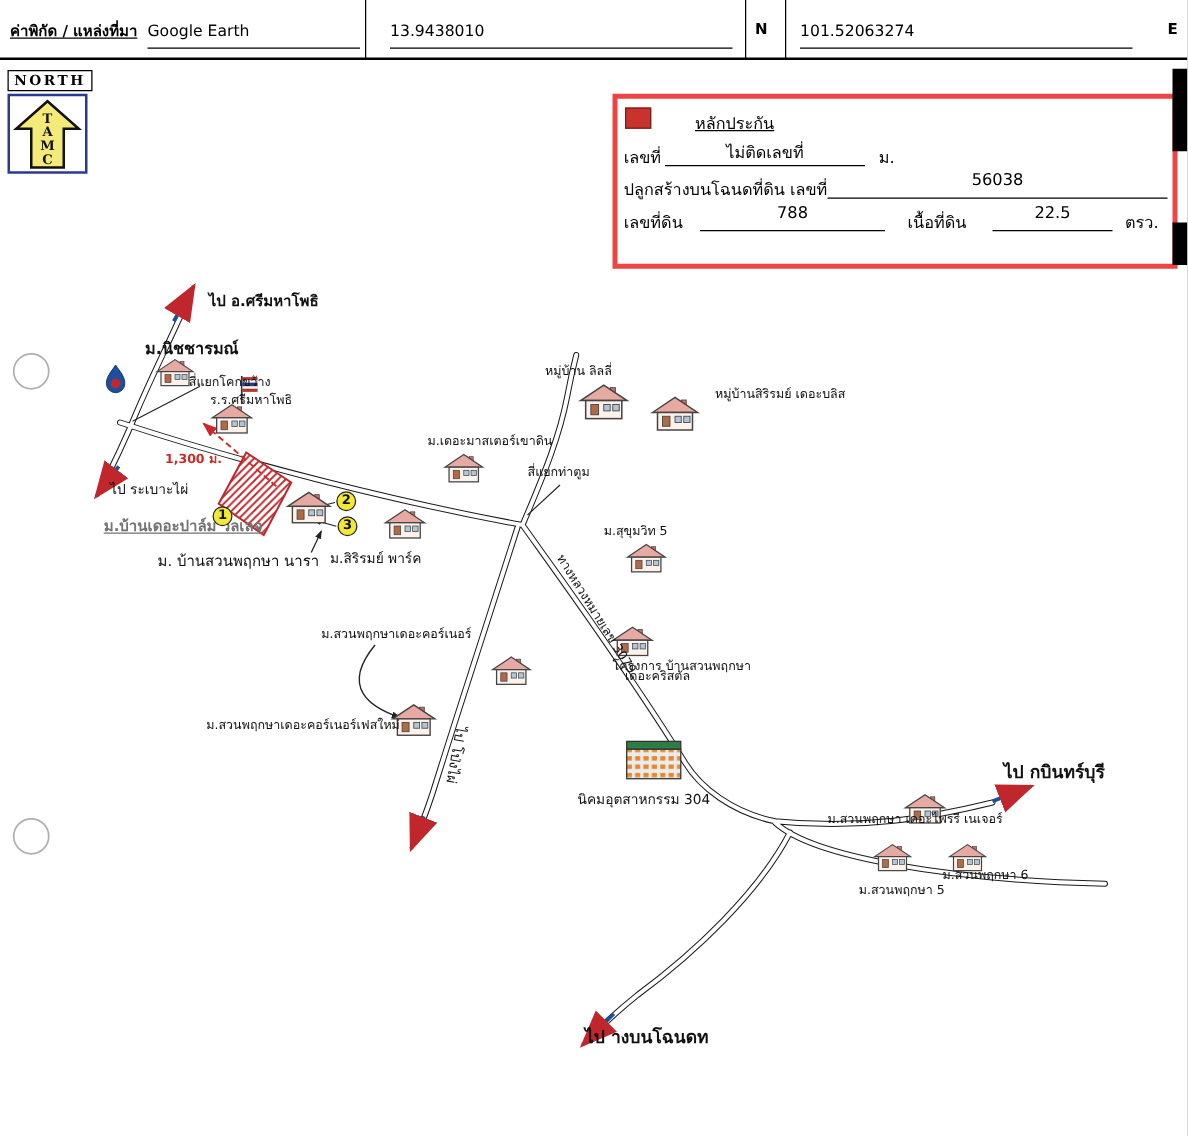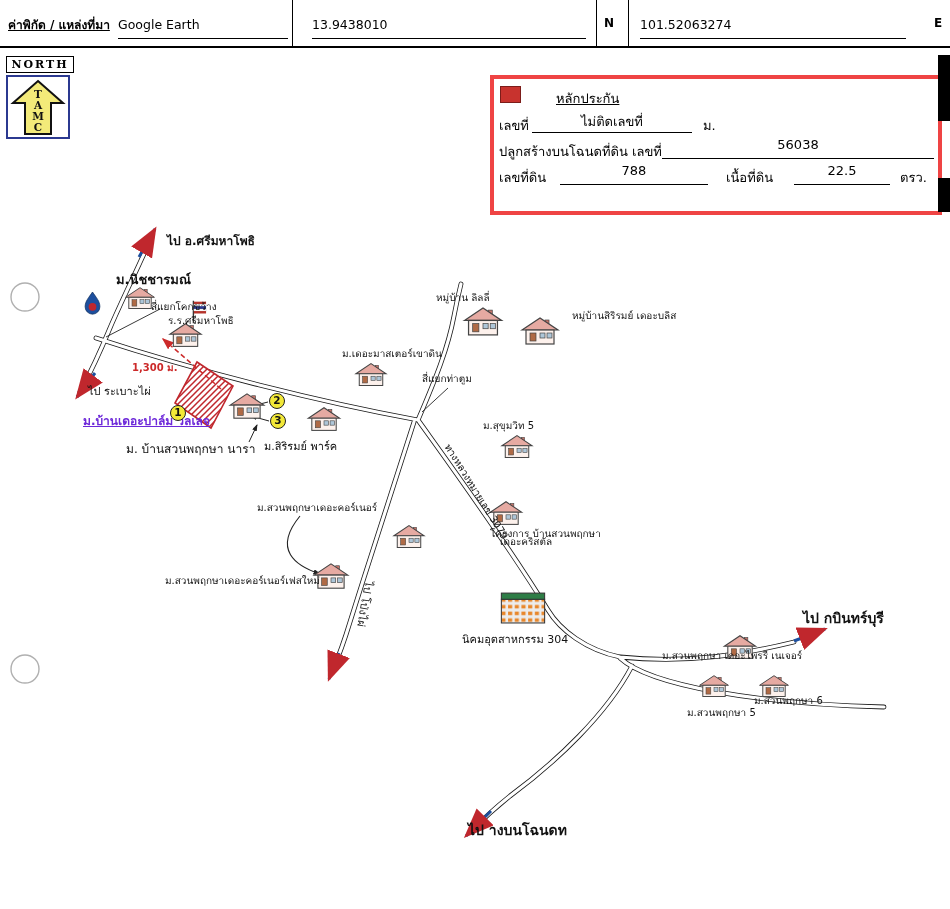--- a/index.html
+++ b/index.html
@@ -147,7 +147,7 @@
       <div class="maplabel" style="left: 168px; top: 315px; font-size: 10px;">ร.ร.ศรีมหาโพธิ</div>
       <div class="maplabel" style="left: 132px; top: 362px; font-size: 10px; font-weight: bold; color: rgb(204, 42, 42);">1,300 ม.</div>
       <div class="maplabel" style="left: 88px; top: 386px; font-size: 11px;">ไป ระเบาะไผ่</div>
-      <div class="maplabel" style="left: 83px; top: 415px; font-size: 12px; font-weight: bold; color: #6d28d9; text-decoration: underline;">ม.บ้านเดอะปาล์ม วิลเลจ</div>
+      <div class="maplabel" style="left: 83px; top: 415px; font-size: 12px; font-weight: bold; color: #737373; text-decoration: underline;">ม.บ้านเดอะปาล์ม วิลเลจ</div>
       <div class="maplabel" style="left: 126px; top: 443px; font-size: 12px; font-weight: normal;">ม. บ้านสวนพฤกษา นารา</div>
       <div class="maplabel" style="left: 264px; top: 441px; font-size: 11px;">ม.สิริรมย์ พาร์ค</div>
       <div class="maplabel" style="left: 342px; top: 348px; font-size: 10px;">ม.เดอะมาสเตอร์เขาดิน</div>

